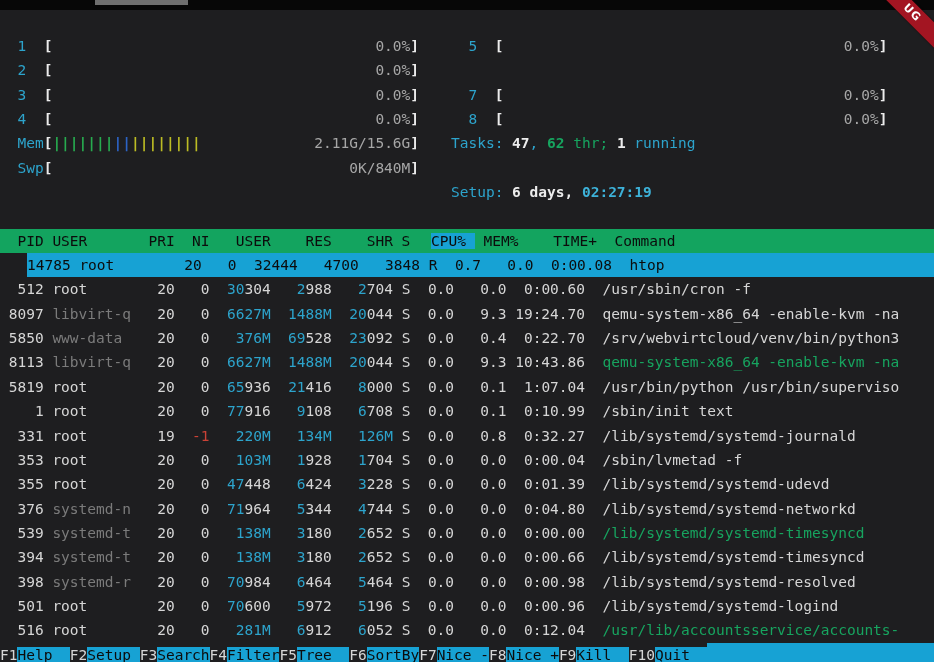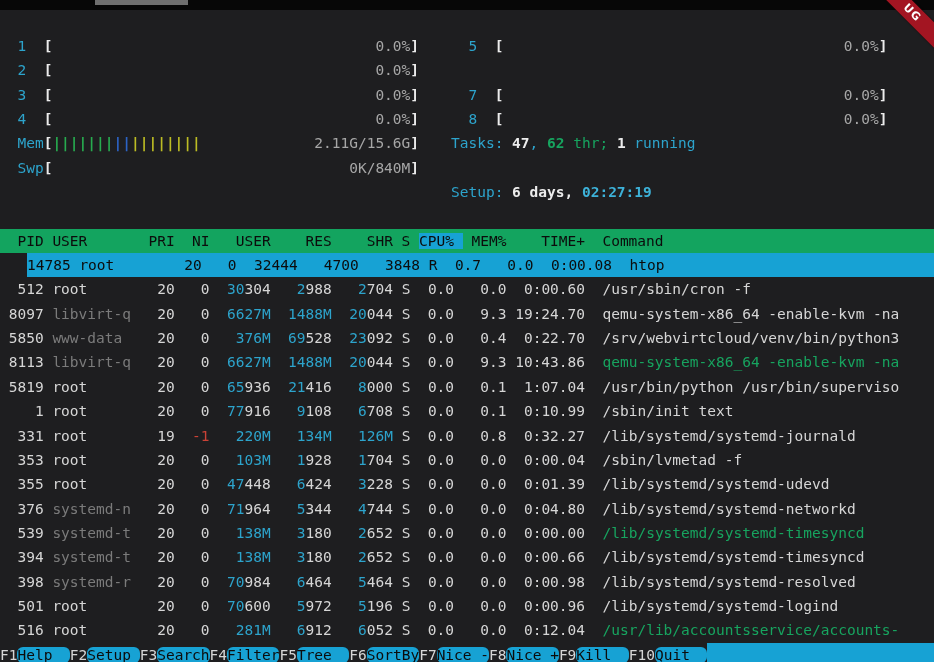--- a/index.html
+++ b/index.html
@@ -41,7 +41,7 @@
   
   .thead{background:var(--green-bg);}
   .thead span{color:#0c0c0c;}
-  .thead .sortcol{background:var(--sel-bg);}
+  .thead .sortcol{background:var(--sel-bg);margin-left:12px;}
   .row.selected{background:var(--sel-bg);margin-left:27px;}
   .row.selected span{color:#0c0c0c !important;font-weight:normal !important;}
   

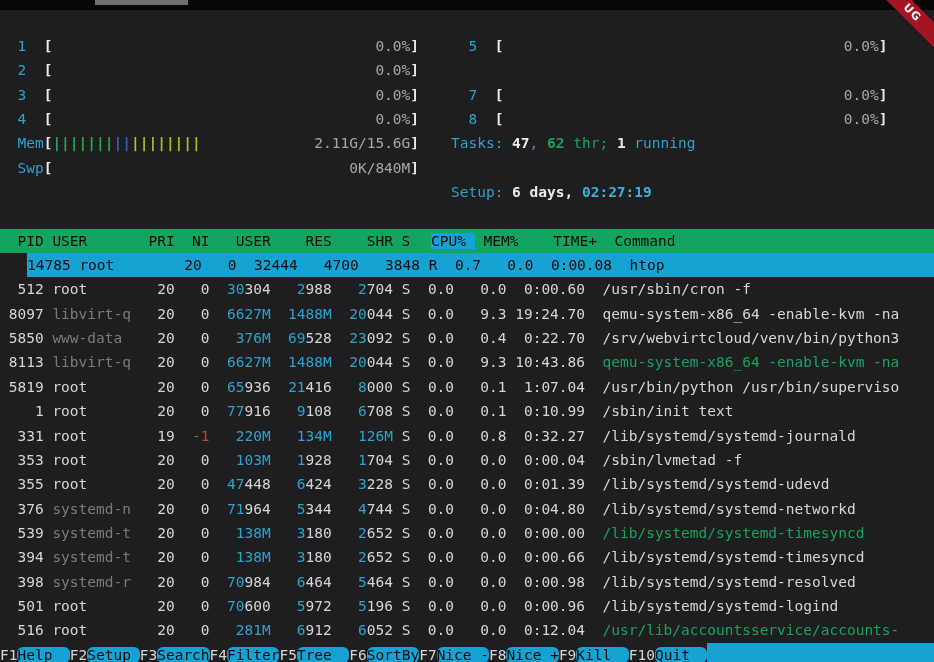--- a/index.html
+++ b/index.html
@@ -47,7 +47,7 @@
   
   .fbar{display:flex;background:var(--bg);}
   .fbar .k{color:var(--white);white-space:pre;}
-  .fbar .l{background:var(--sel-bg);color:#0c0c0c;white-space:pre;border-radius:6px;}
+  .fbar .l{background:var(--sel-bg);color:#0c0c0c;white-space:pre;}
   .fbar .fill{flex:1;background:var(--sel-bg);}
 </style>
 </head>

